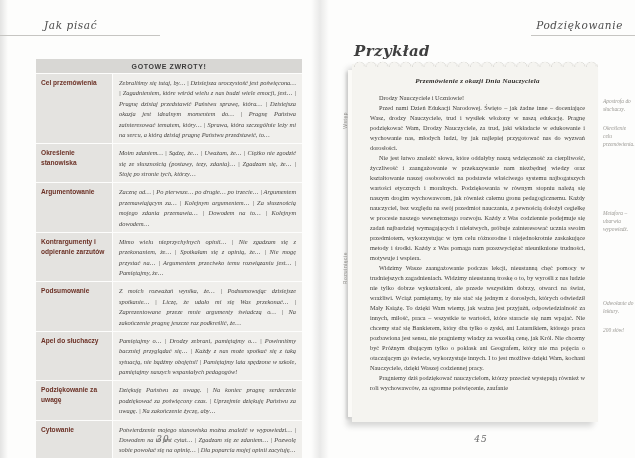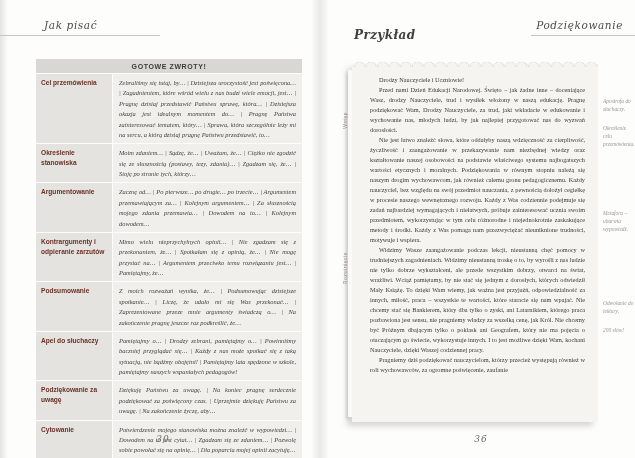--- a/index.html
+++ b/index.html
@@ -61,9 +61,9 @@
 
   
   .section-title{
-    position:absolute;left:36px;top:28px;
+    position:absolute;left:36px;top:42px;
     font-family:"DejaVu Serif", serif;font-style:italic;font-weight:bold;
-    font-size:12px;color:#3f3f3f;letter-spacing:0.4px;
+    font-size:15px;color:#3f3f3f;letter-spacing:0.4px;
   }
   .paper{
     position:absolute;left:34px;top:64px;width:246px;height:358px;

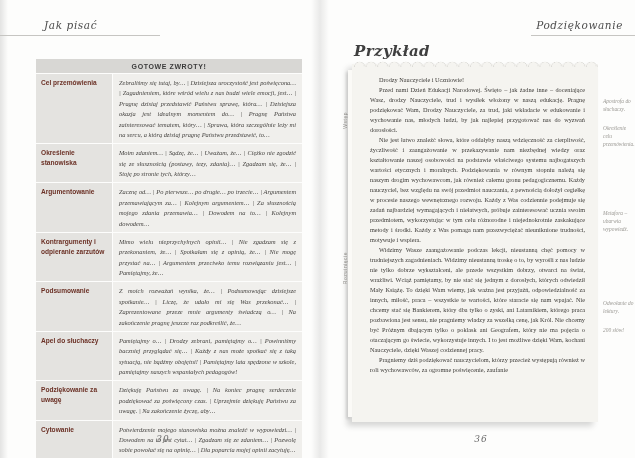--- a/index.html
+++ b/index.html
@@ -157,6 +157,7 @@
 
     <div class="paper">
       <div class="scallops"></div>
+      <div class="speech-title">Przemówienie z okazji Dnia Nauczyciela</div>
       <div class="speech-body" id="speech-body">
           <p>Drodzy Nauczyciele i Uczniowie!</p>
           <p>Przed nami Dzień Edukacji Narodowej. Święto – jak żadne inne – doceniające Wasz, drodzy Nauczyciele, trud i wysiłek włożony w naszą edukację. Pragnę podziękować Wam, Drodzy Nauczyciele, za trud, jaki wkładacie w edukowanie i wychowanie nas, młodych ludzi, by jak najlepiej przygotować nas do wyzwań dorosłości.</p>

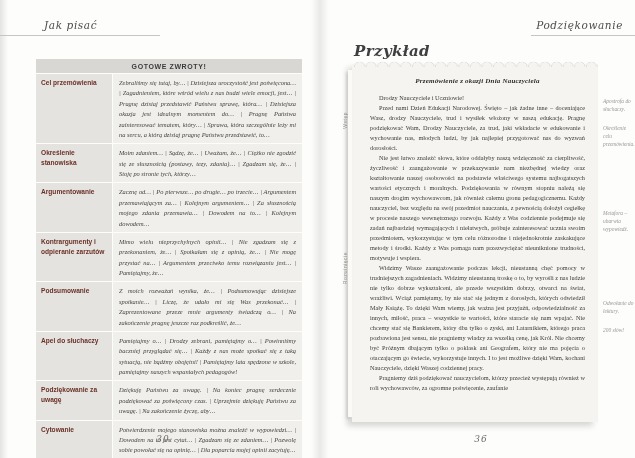--- a/index.html
+++ b/index.html
@@ -179,7 +179,7 @@
         <div class="margin-note" style="top: 327px;">200 słów!</div>
       </div>
 
-    <div class="page-num pn-right">36</div>
+    <div class="page-num pn-right">45</div>
   </div>
 </div>
 

